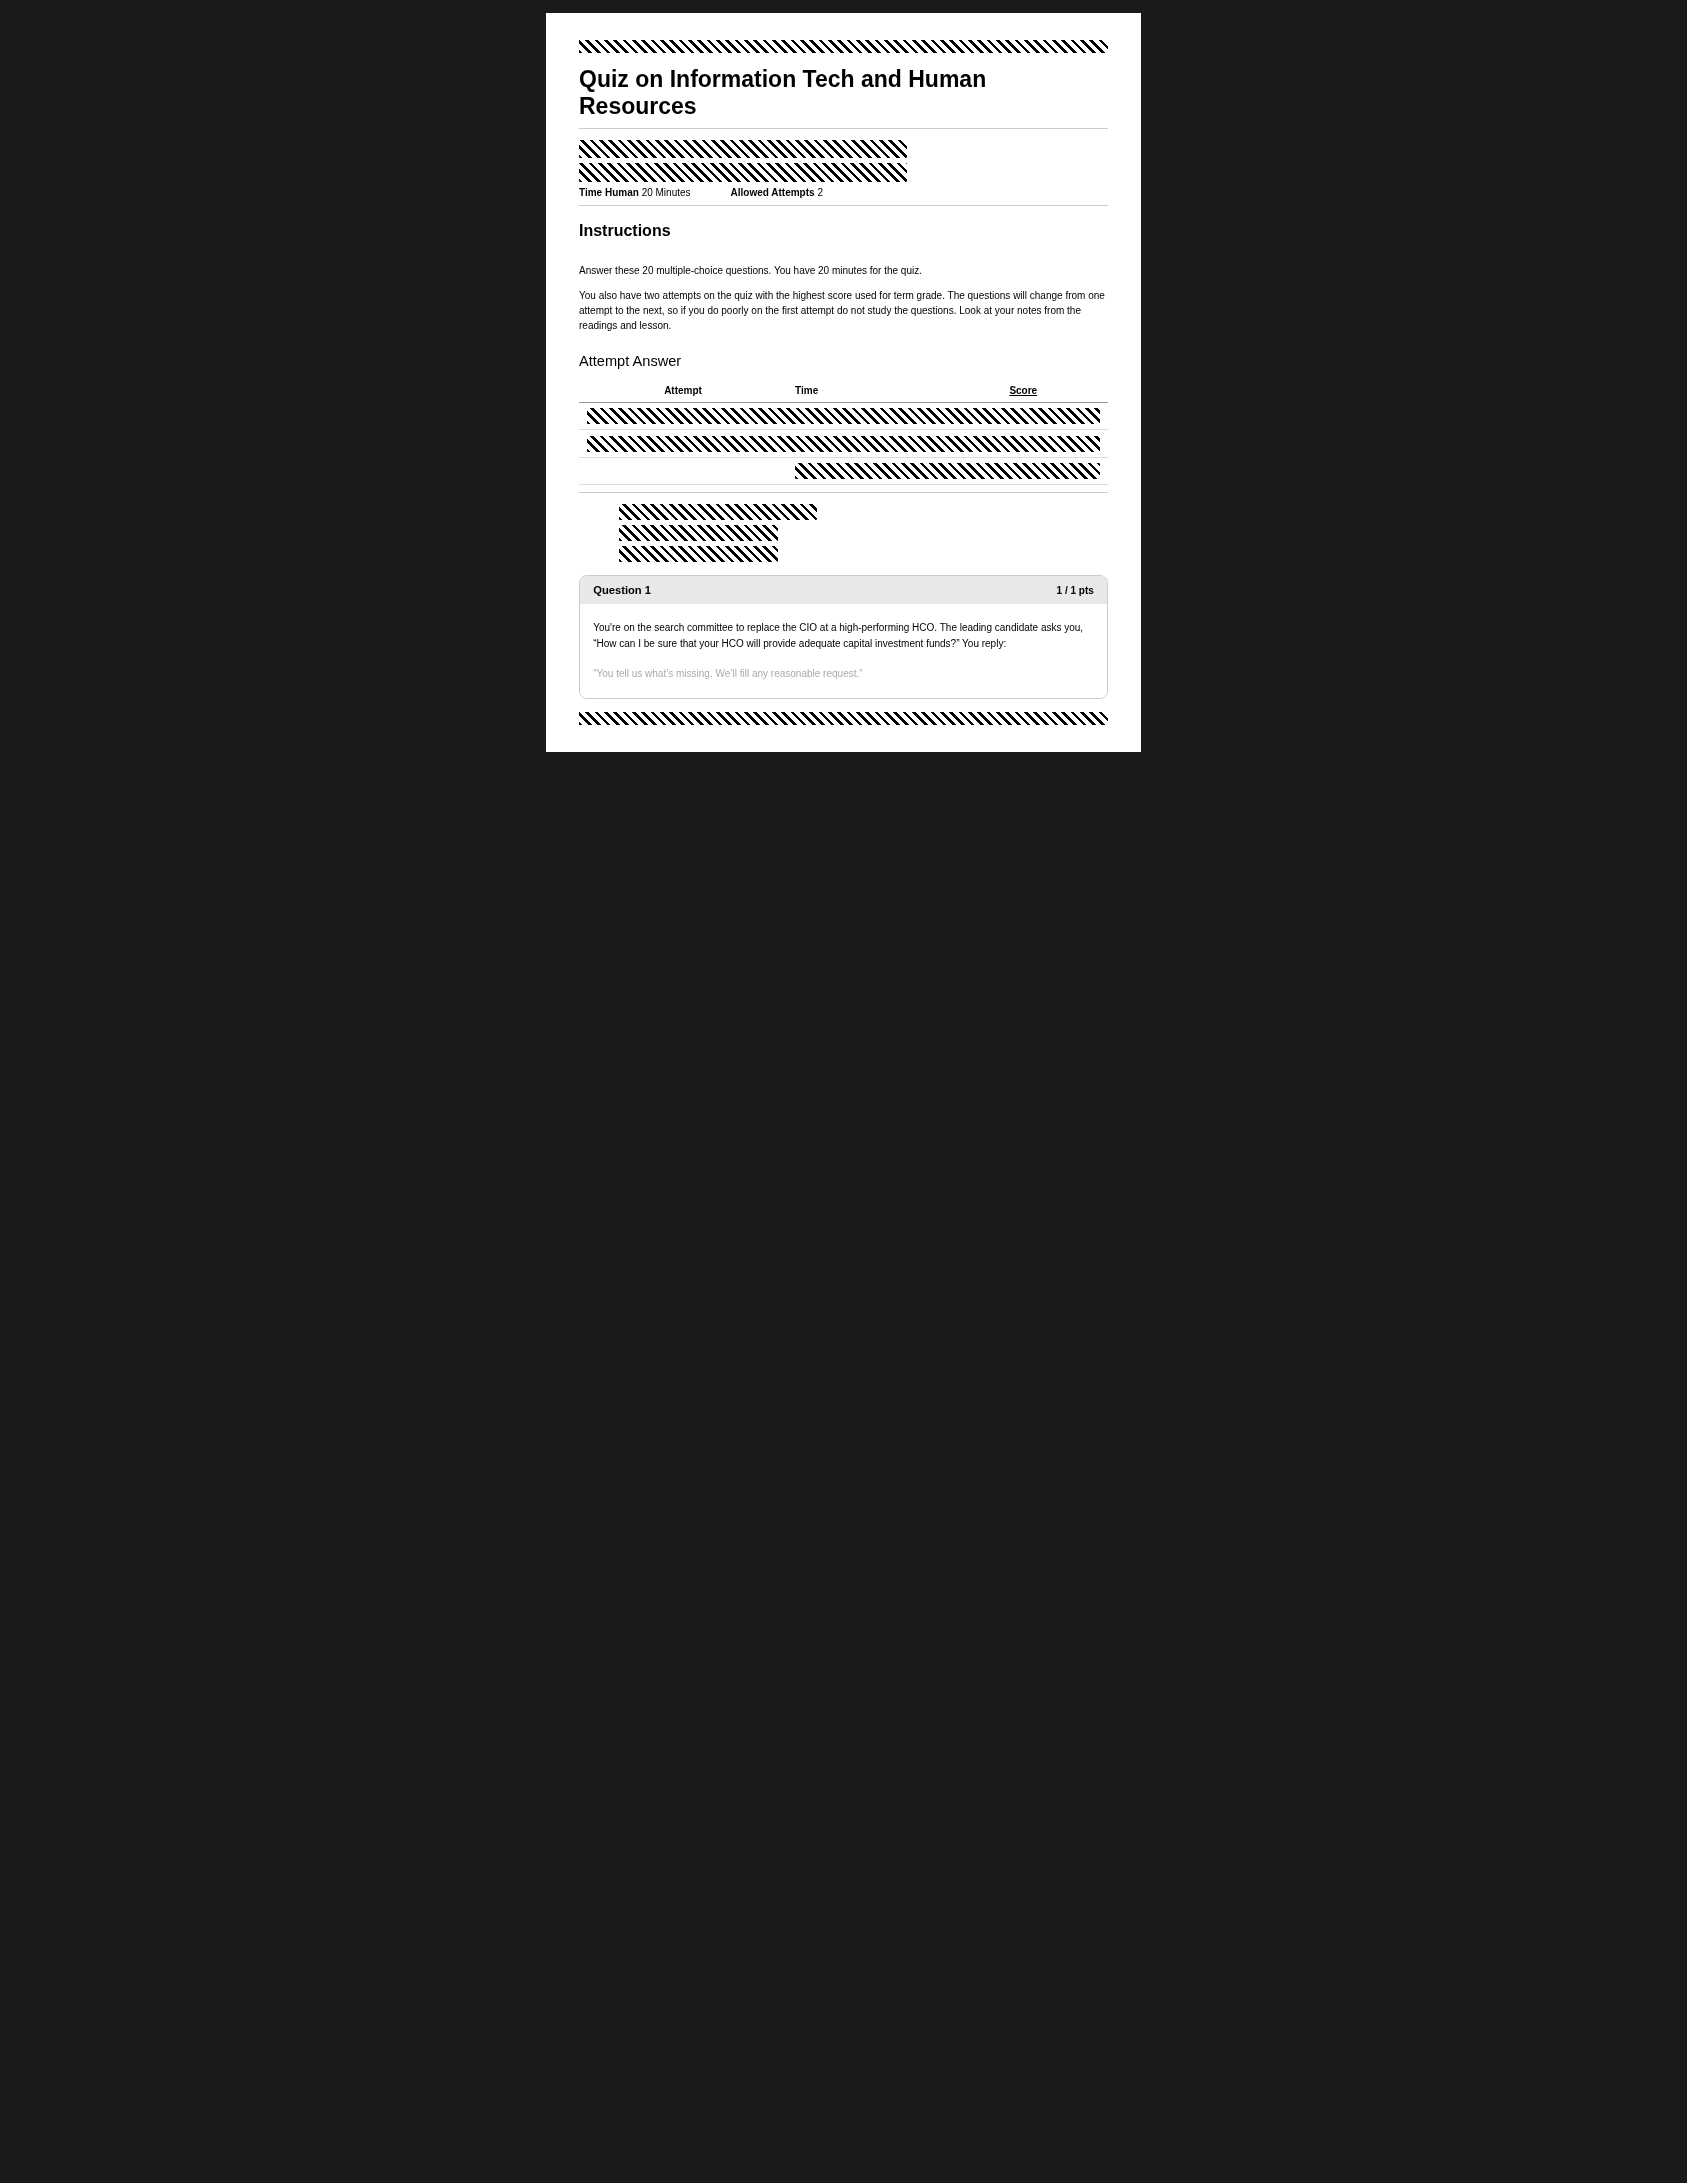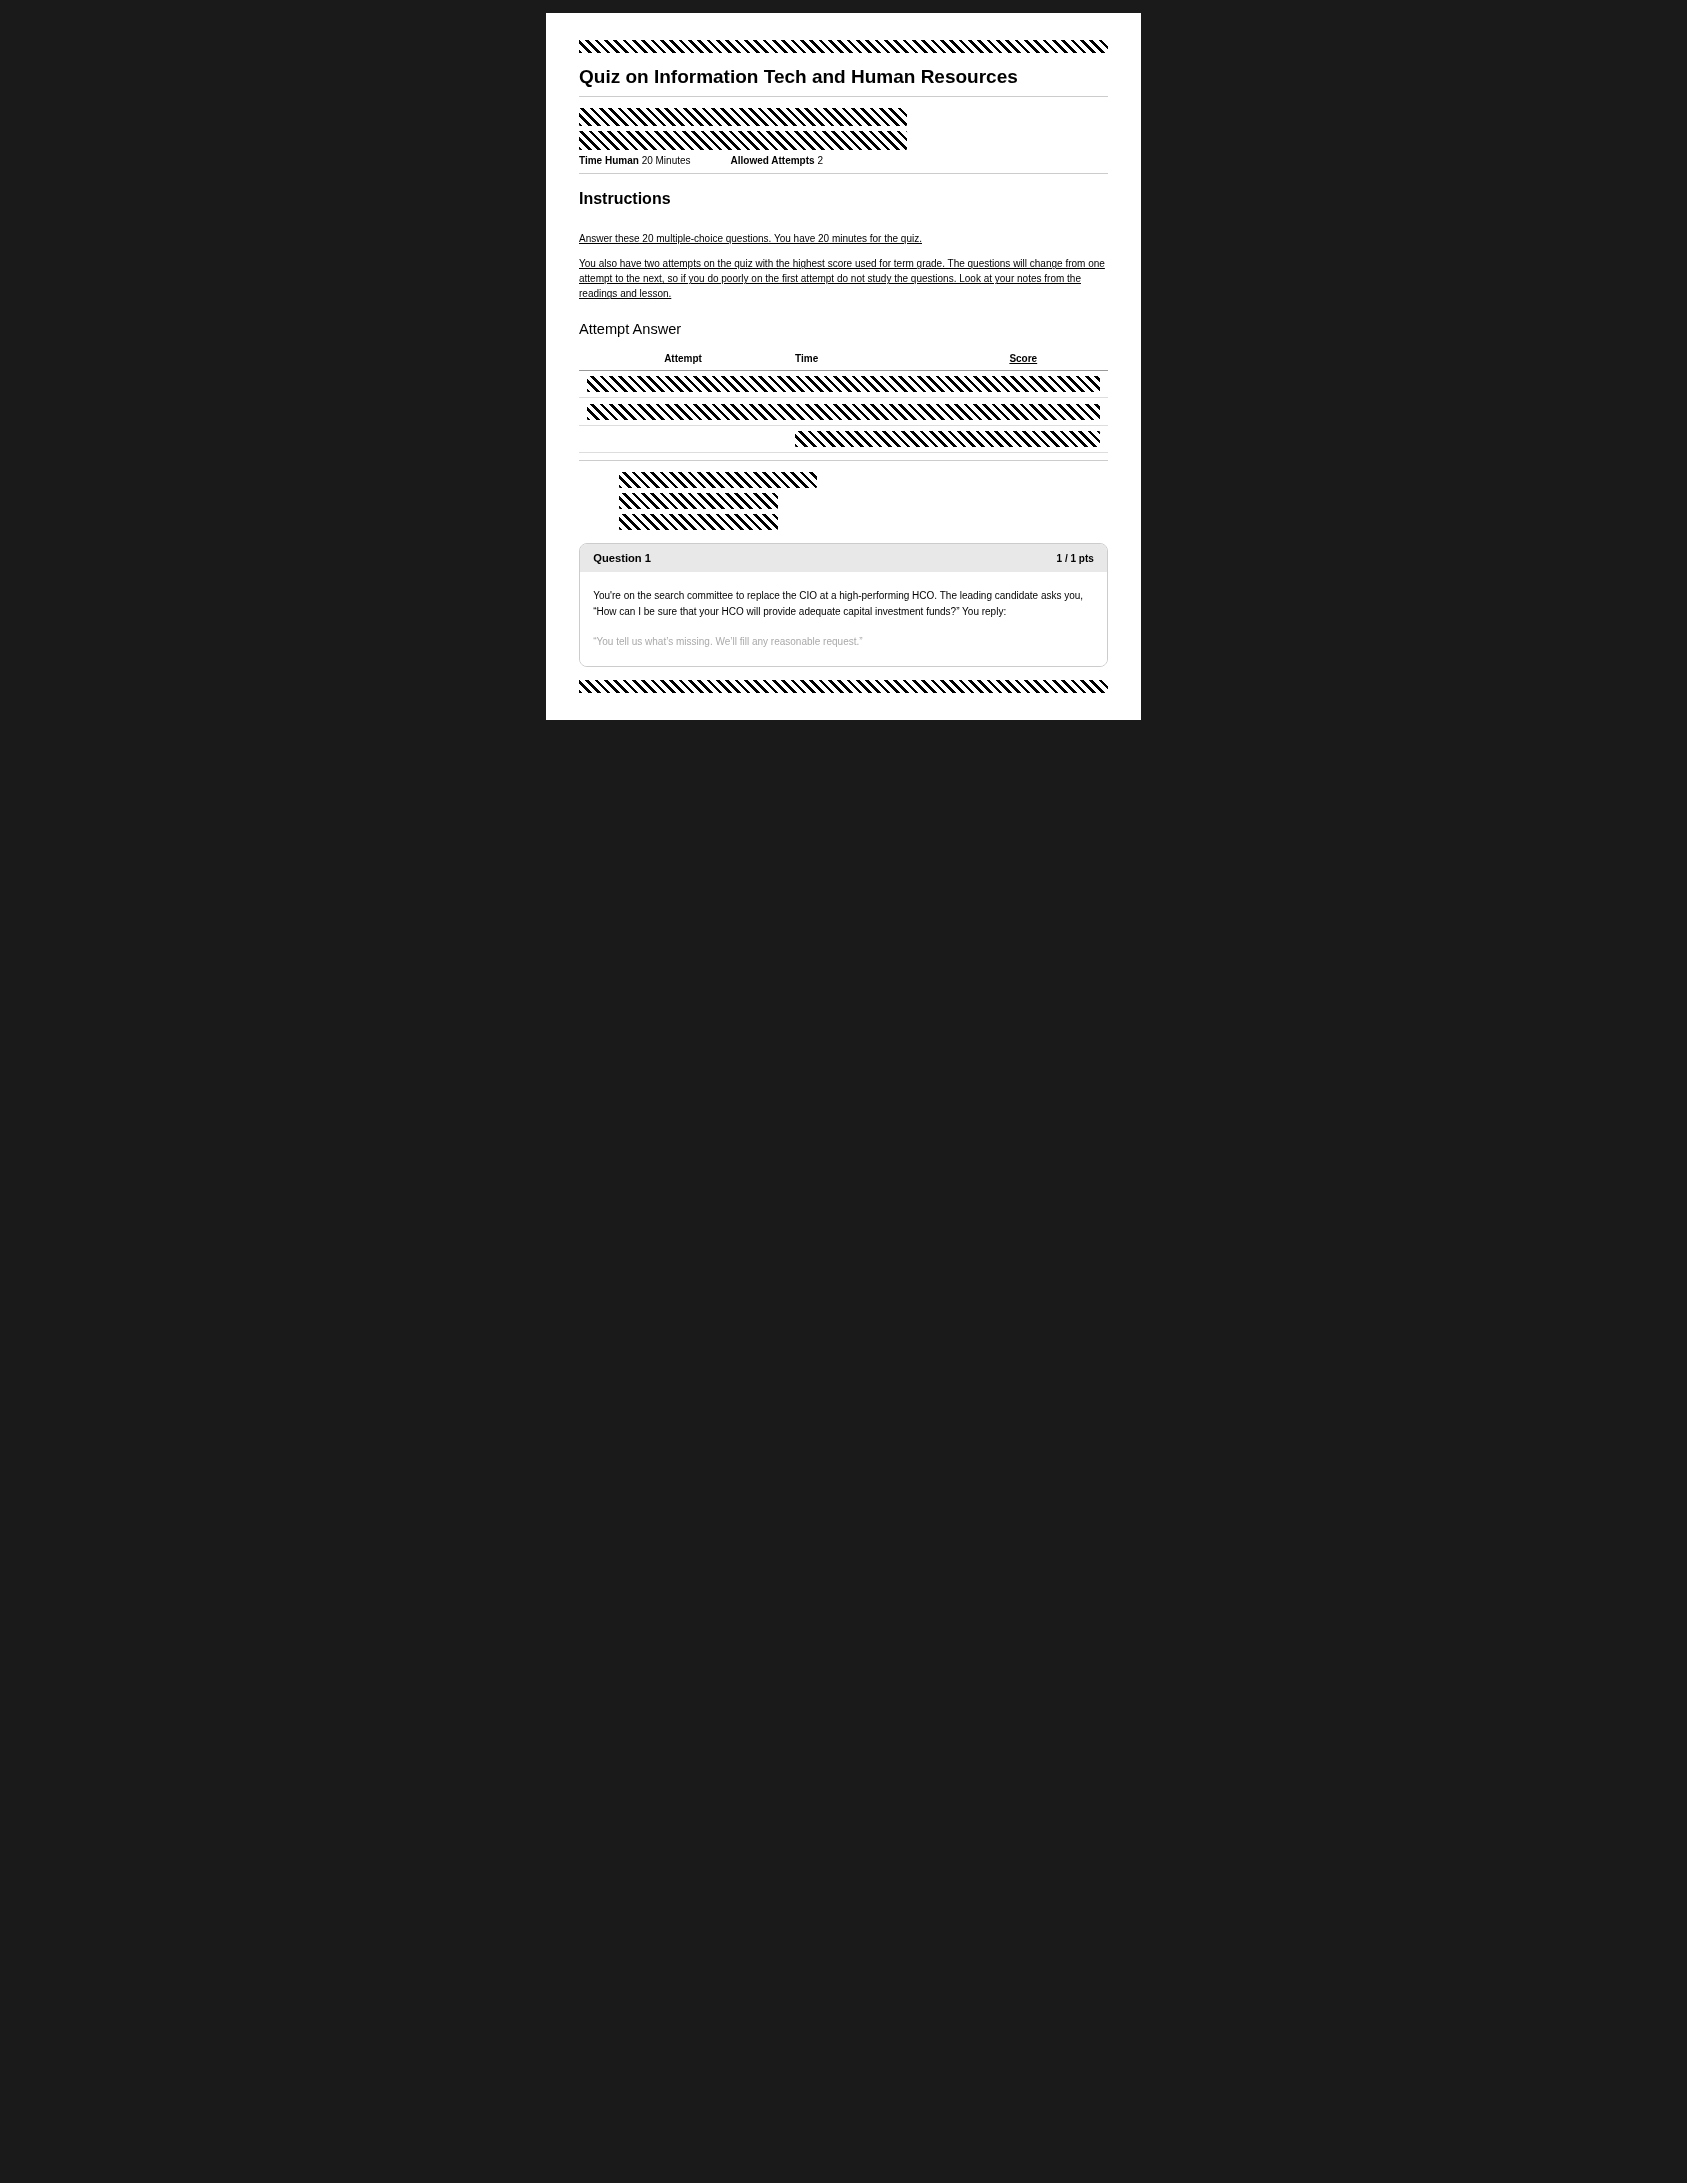--- a/index.html
+++ b/index.html
@@ -46,7 +46,7 @@
 
     
     .page-title {
-      font-size: 19px;
+      font-size: 23px;
       font-weight: bold;
       margin-bottom: 8px;
       color: #000;

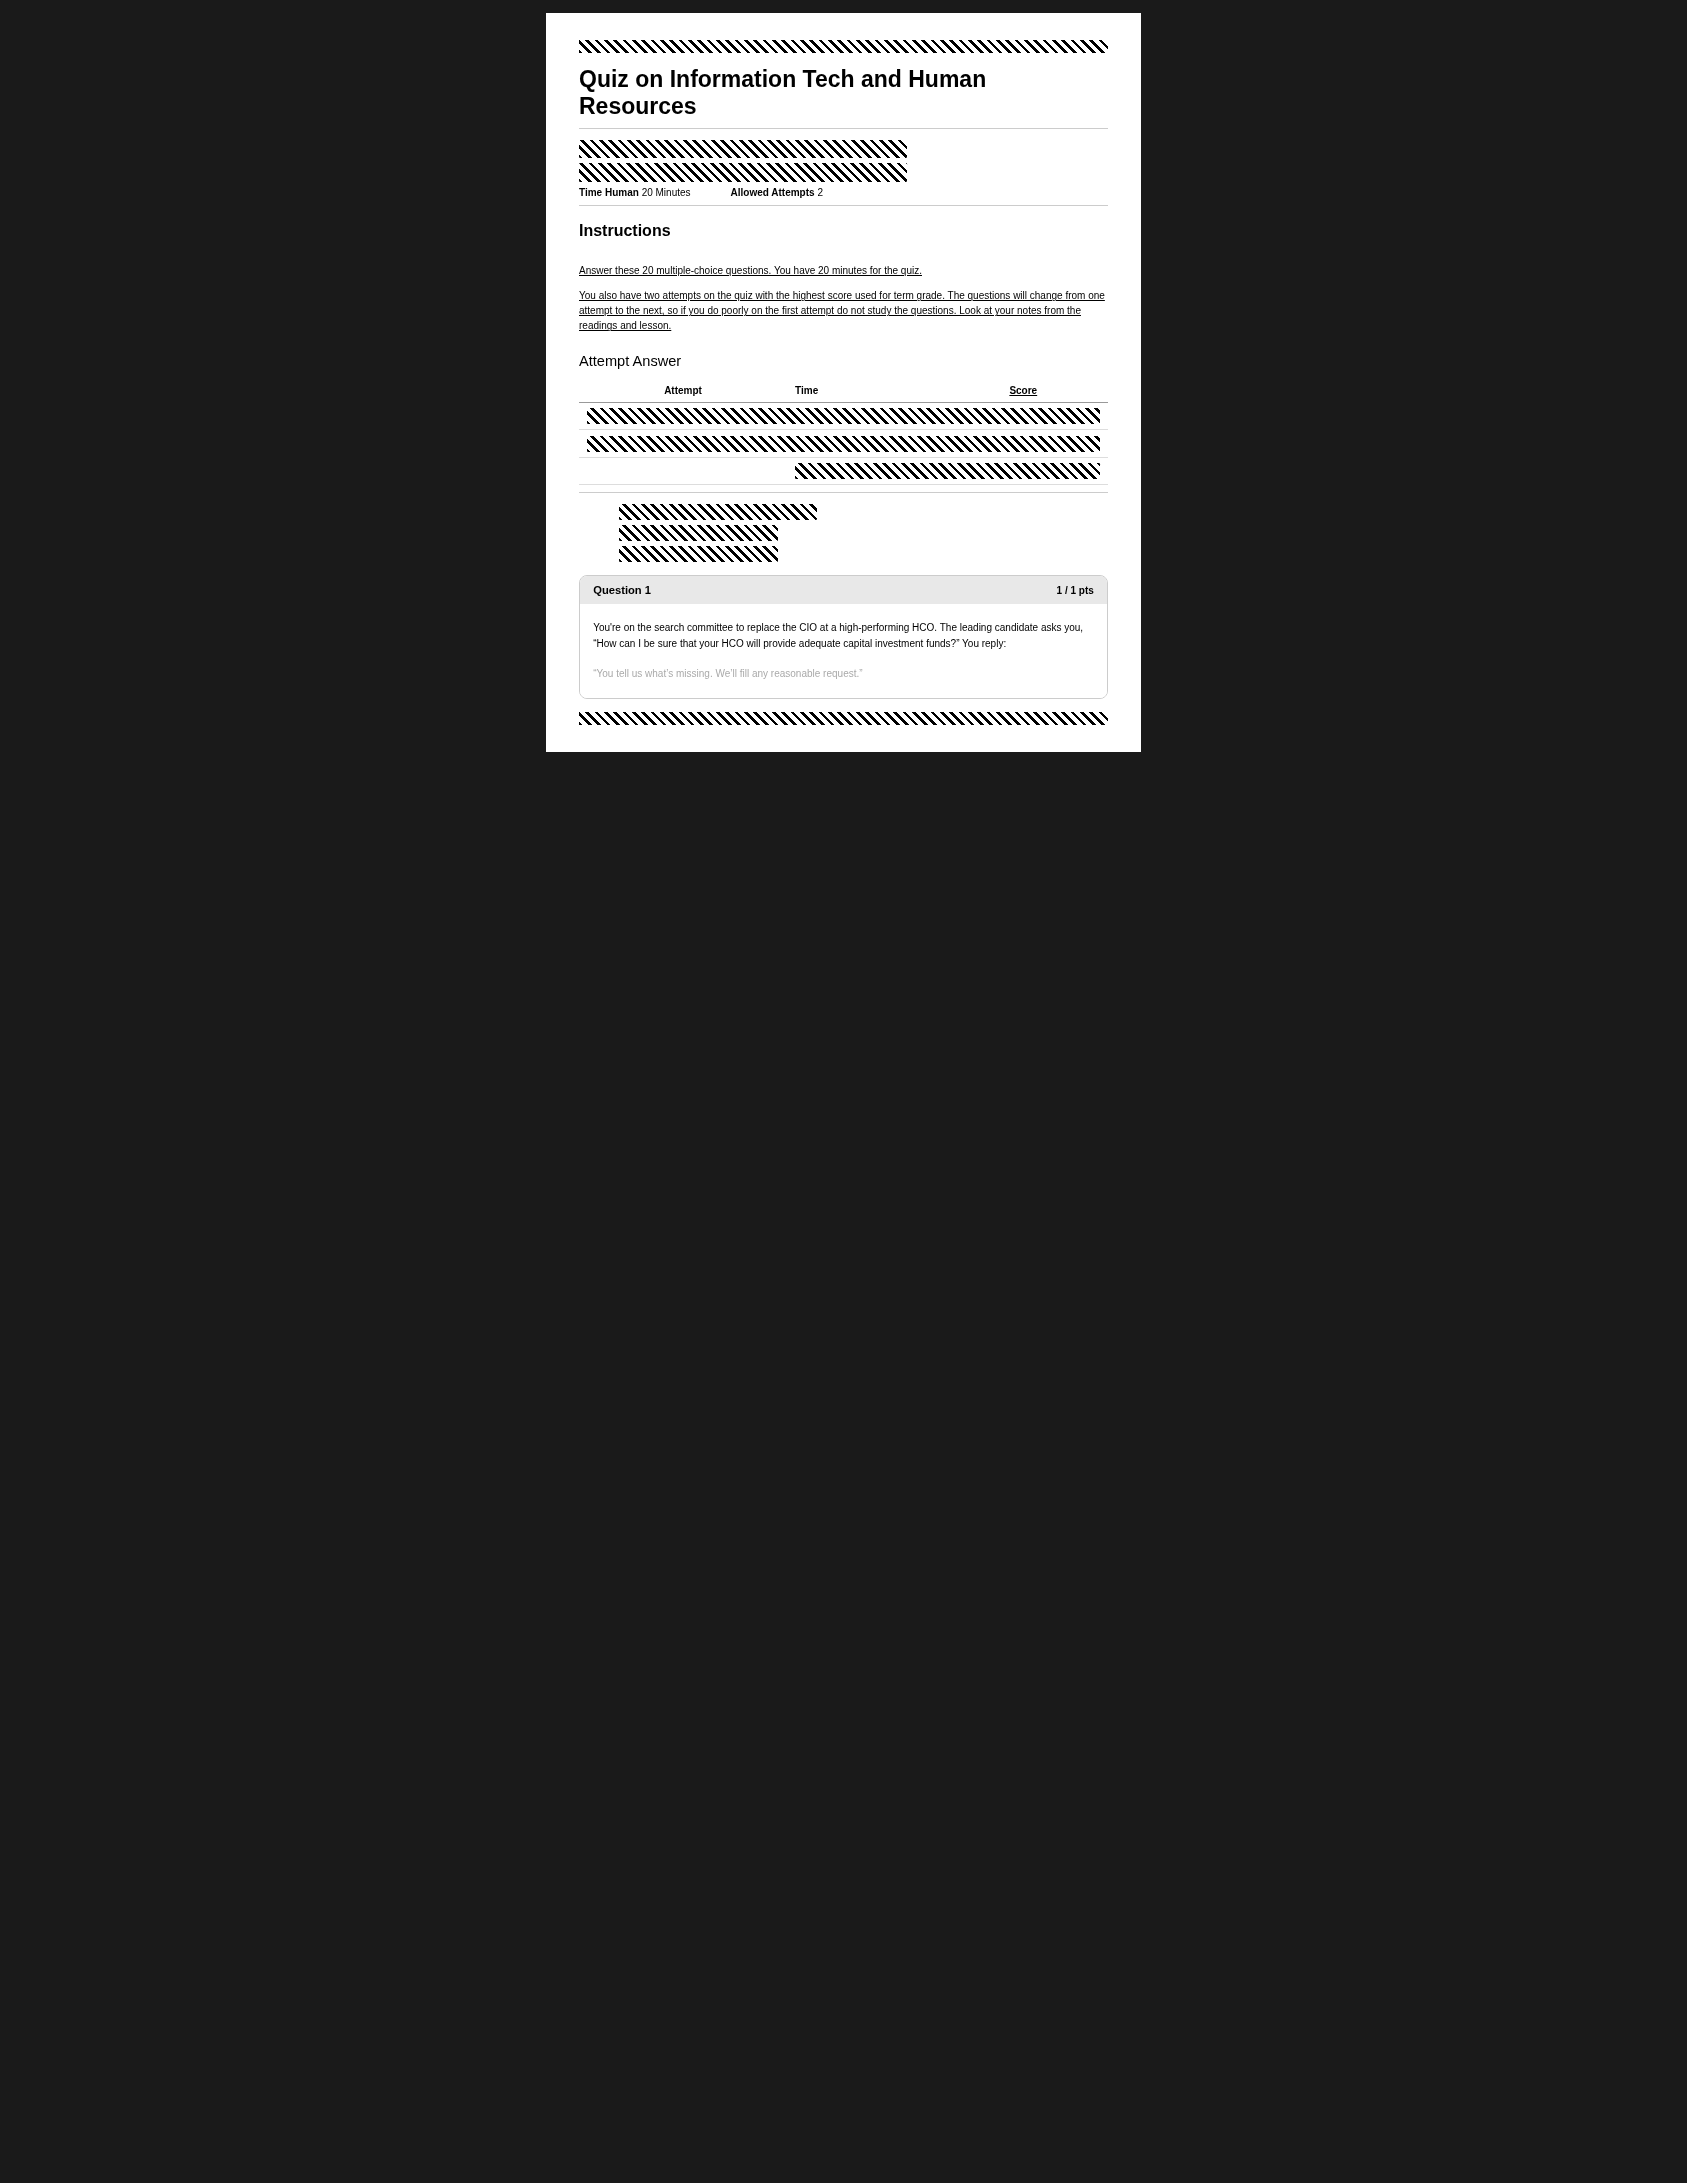--- a/index.html
+++ b/index.html
@@ -111,7 +111,6 @@
       line-height: 1.5;
       color: #000;
       margin-bottom: 10.6px;
-      text-decoration: underline;
     }
 
     

